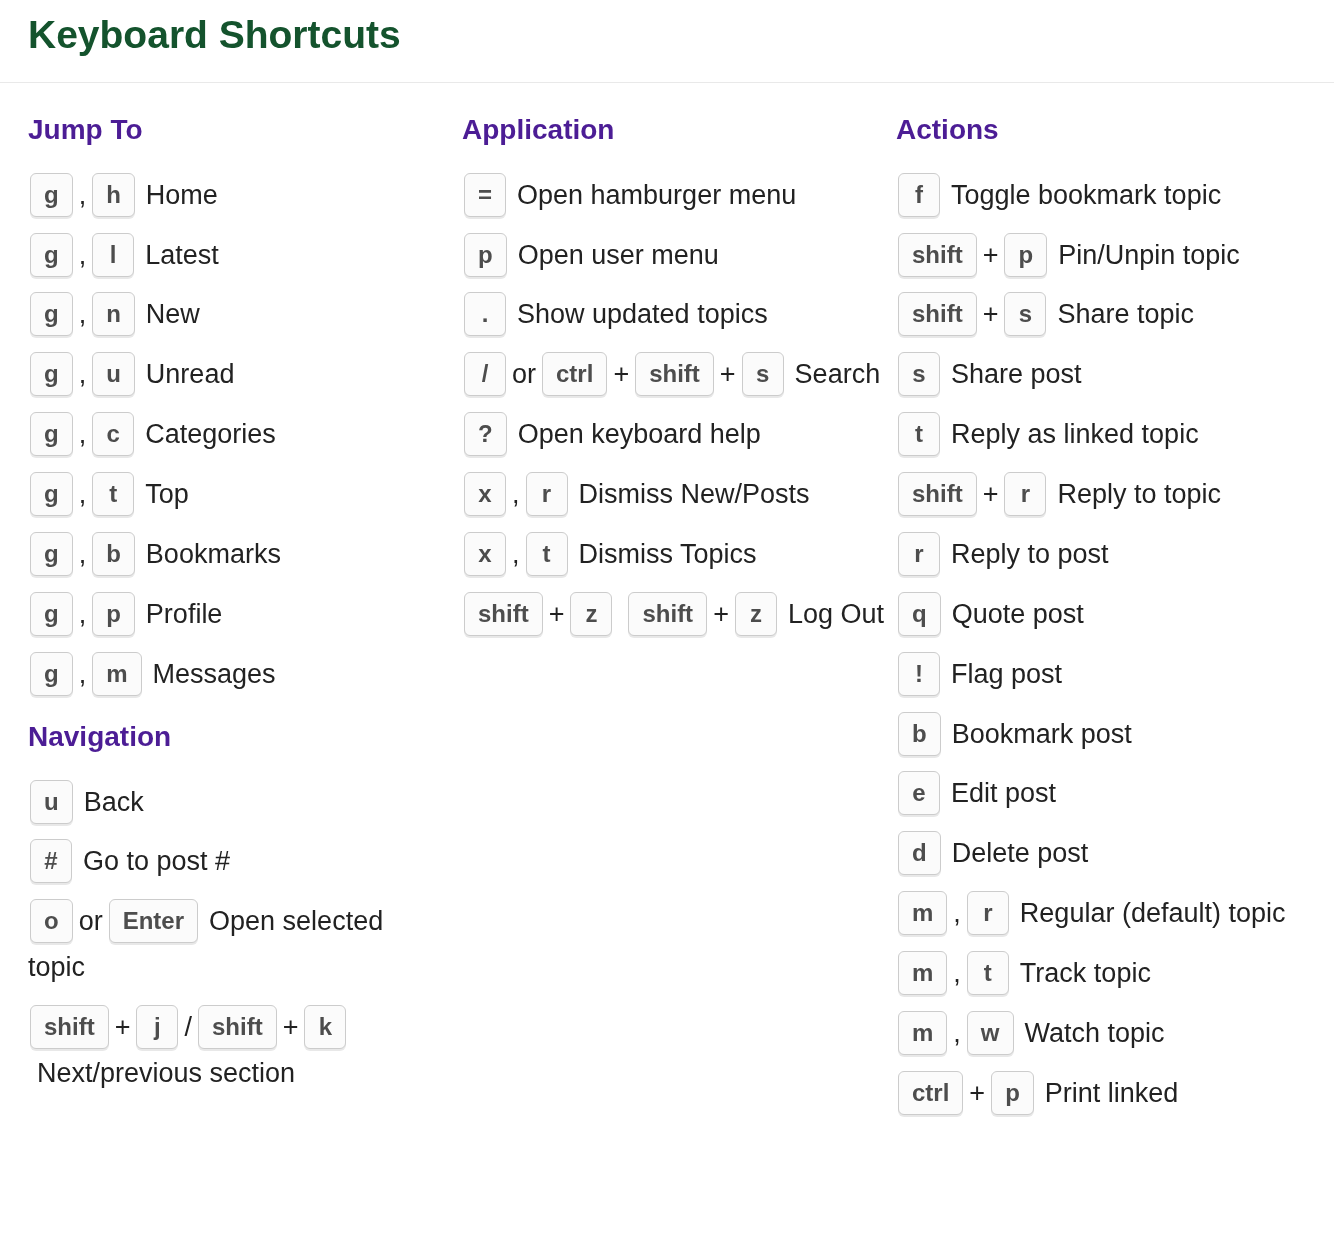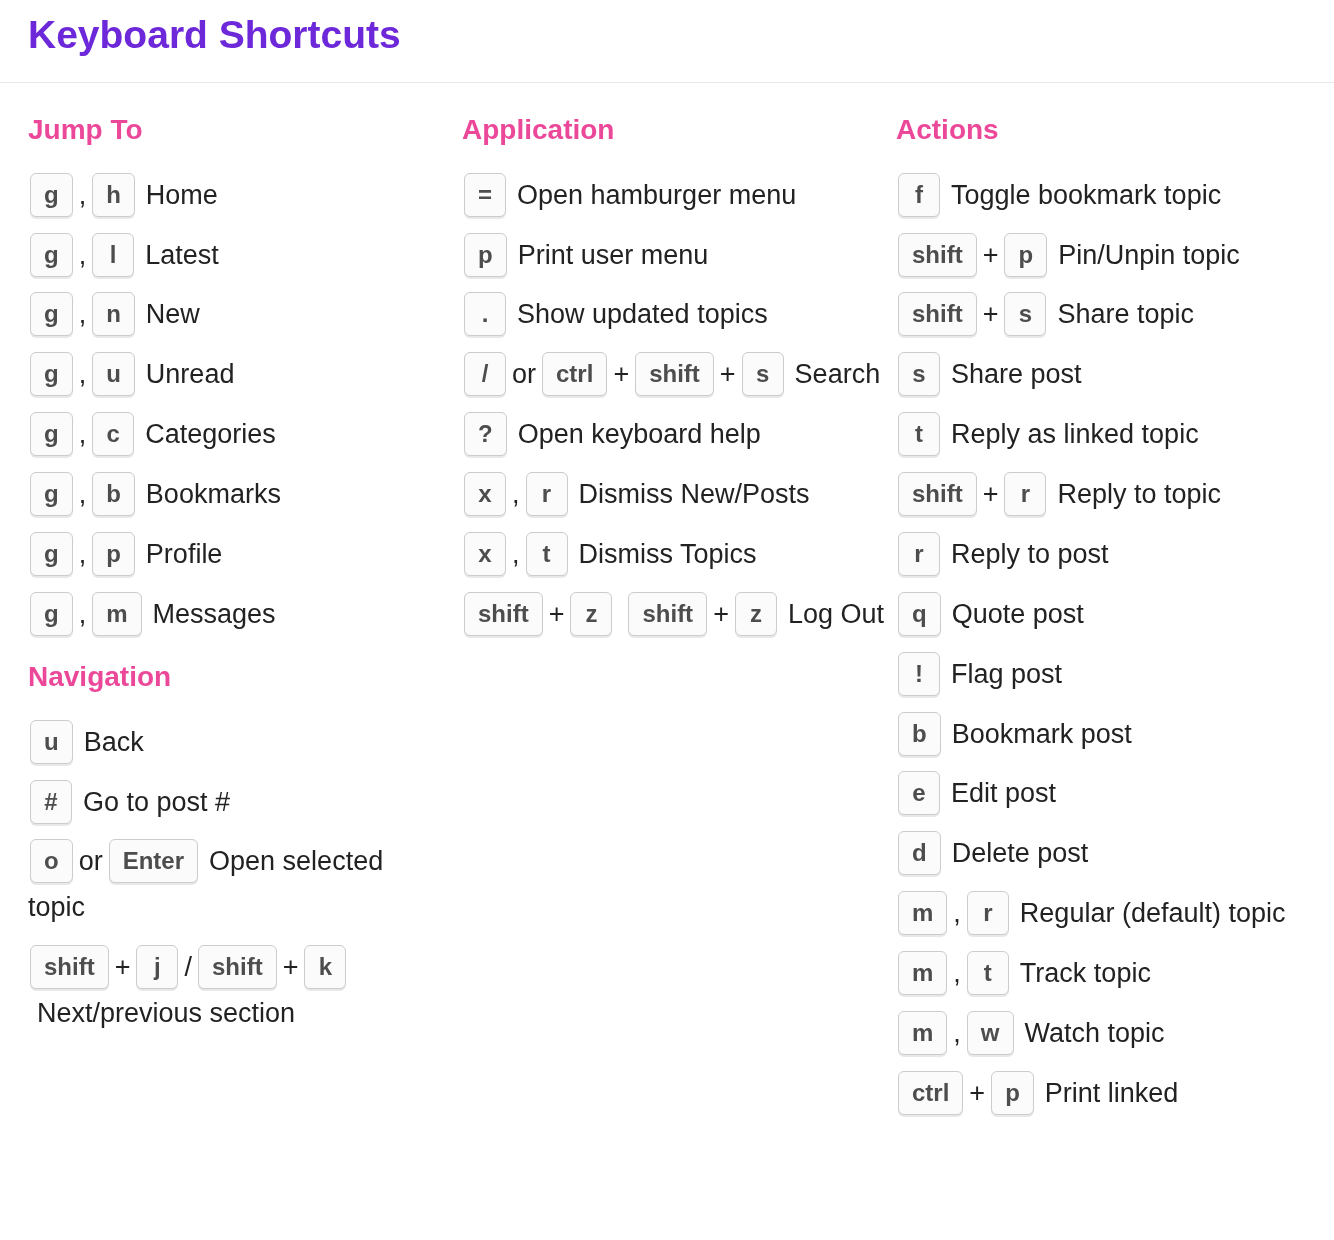--- a/index.html
+++ b/index.html
@@ -14,7 +14,7 @@
   h1.dialog-title {
     font-size: 39px;
     font-weight: bold;
-    color: #6d28d9;
+    color: #14532d;
     line-height: 1.2;
     padding: 12px 28px 23px 28px;
     letter-spacing: 0;

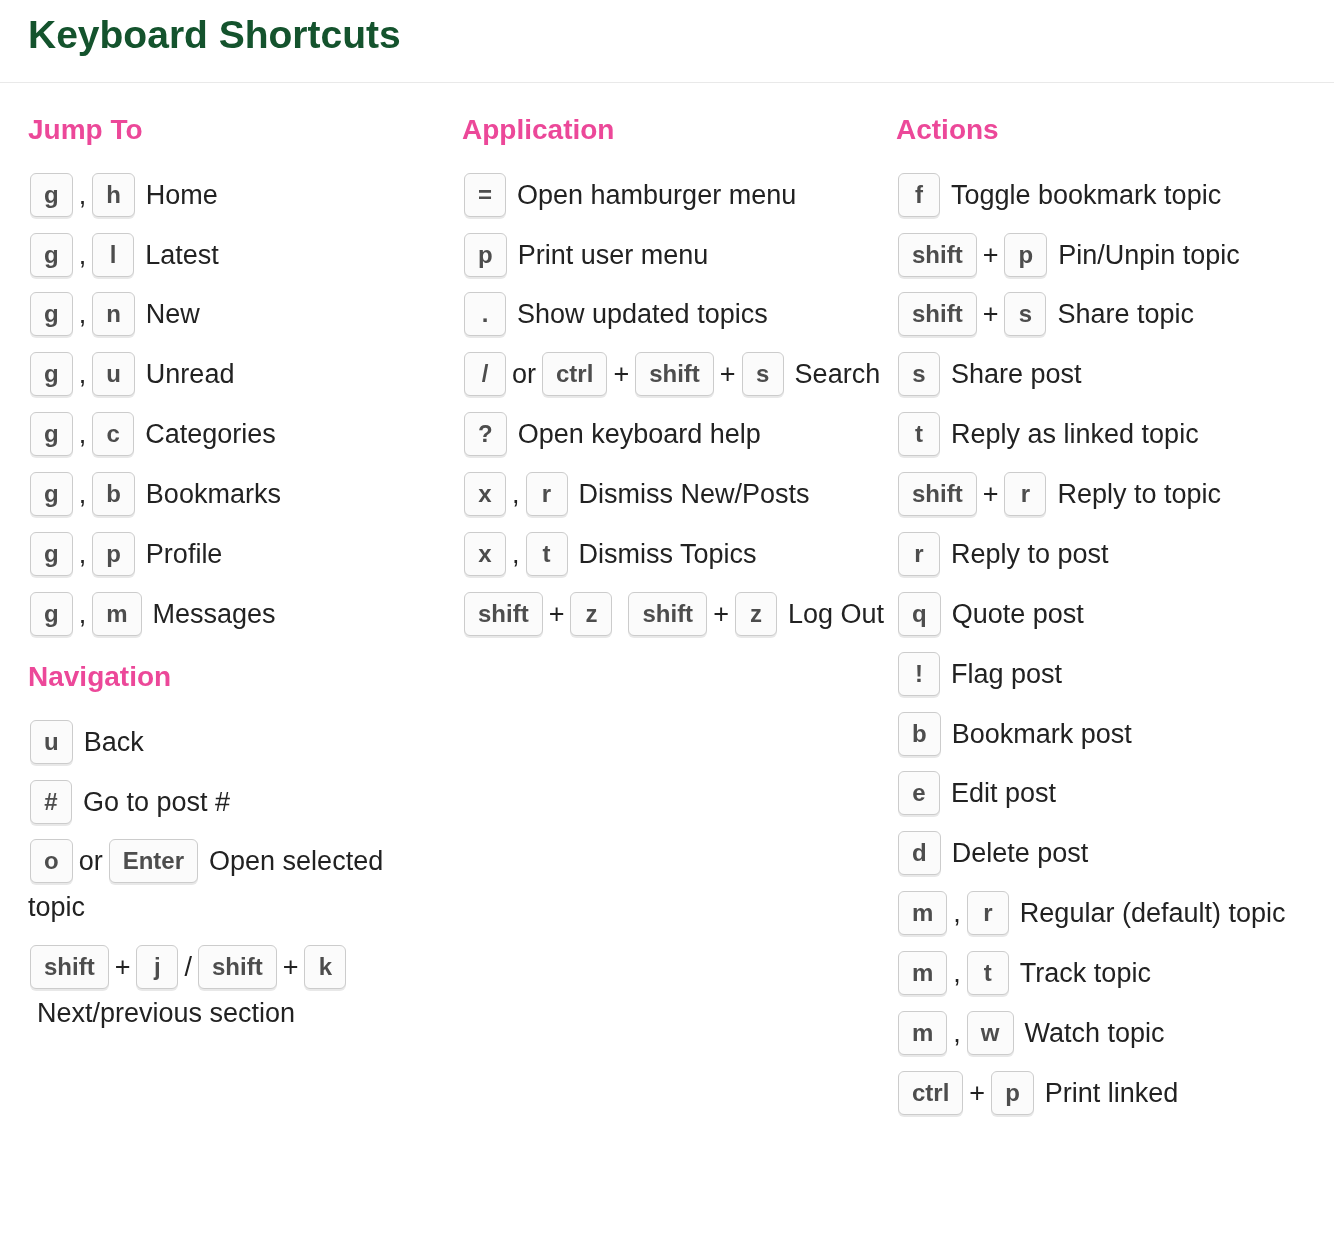--- a/index.html
+++ b/index.html
@@ -35,7 +35,7 @@
   section h3 {
     font-size: 28px;
     font-weight: bold;
-    color: #ec4899;
+    color: #4c1d95;
     line-height: 34px;
     margin: 0 0 24px 0;
   }

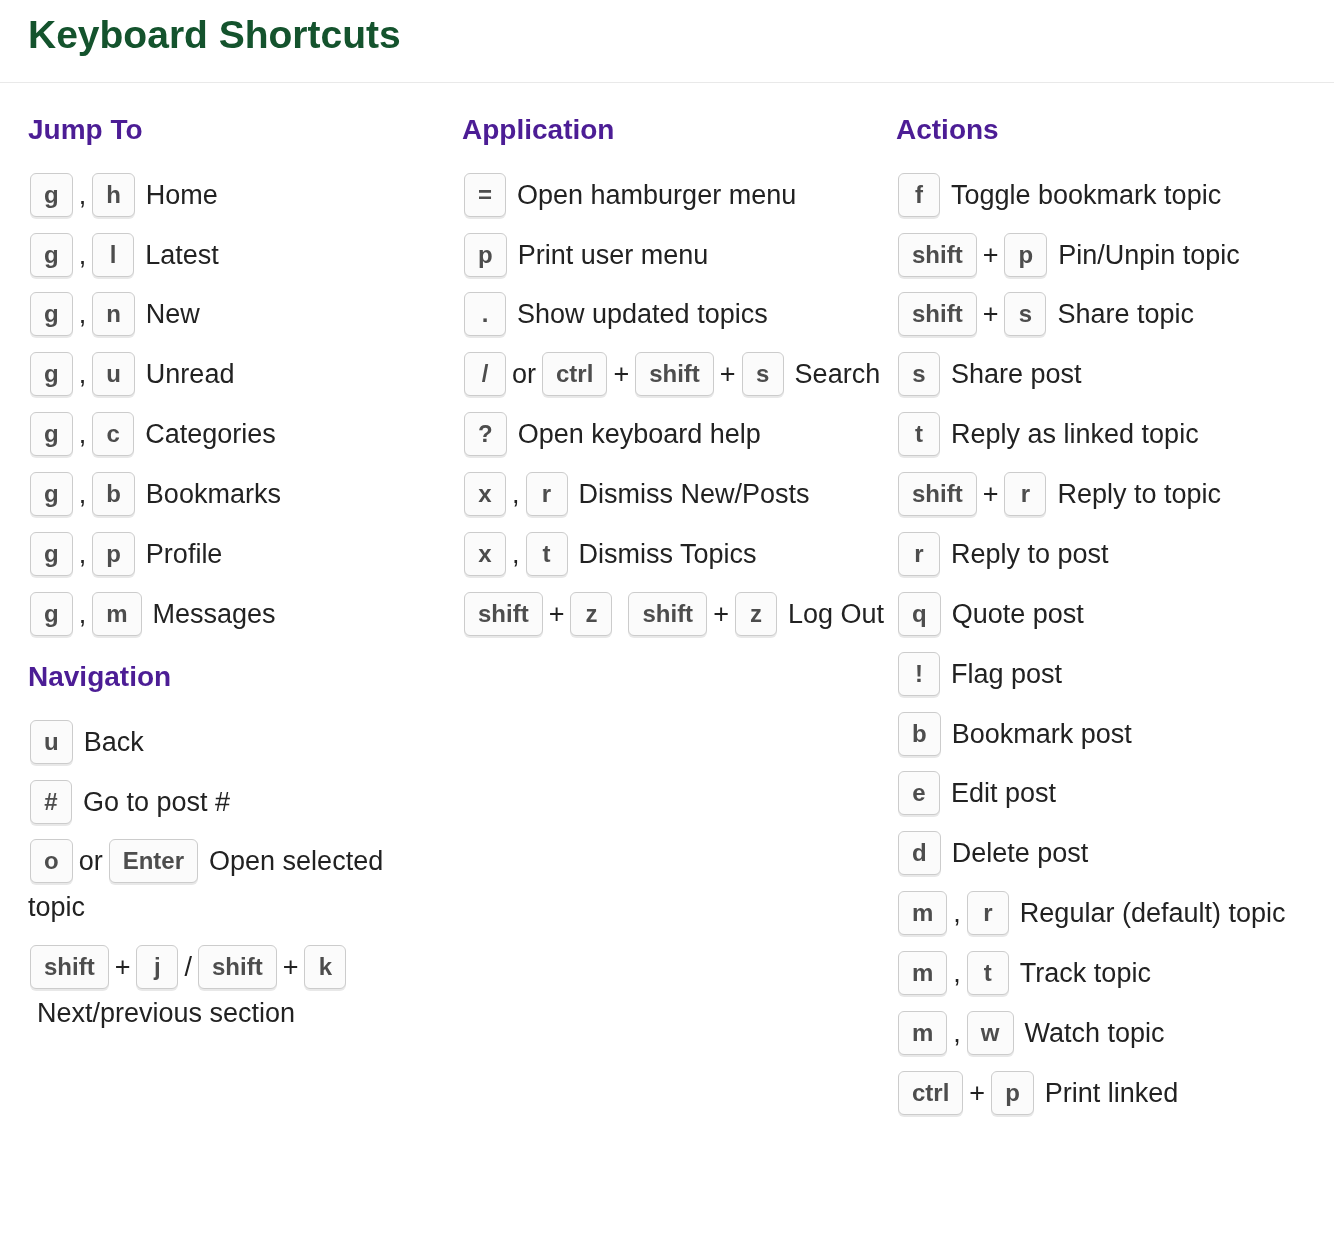--- a/index.html
+++ b/index.html
@@ -119,7 +119,7 @@
         <h3>Application</h3>
         <ul class="shortcut-list">
             <li><kbd>=</kbd><span class="desc">Open hamburger menu</span></li>
-            <li><kbd>p</kbd><span class="desc">Print user menu</span></li>
+            <li><kbd>p</kbd><span class="desc">Open user menu</span></li>
             <li><kbd>.</kbd><span class="desc">Show updated topics</span></li>
             <li><kbd>/</kbd><span class="sep">or</span><kbd>ctrl</kbd><span class="sep">+</span><kbd>shift</kbd><span class="sep">+</span><kbd>s</kbd><span class="desc">Search</span></li>
             <li><kbd>?</kbd><span class="desc">Open keyboard help</span></li>

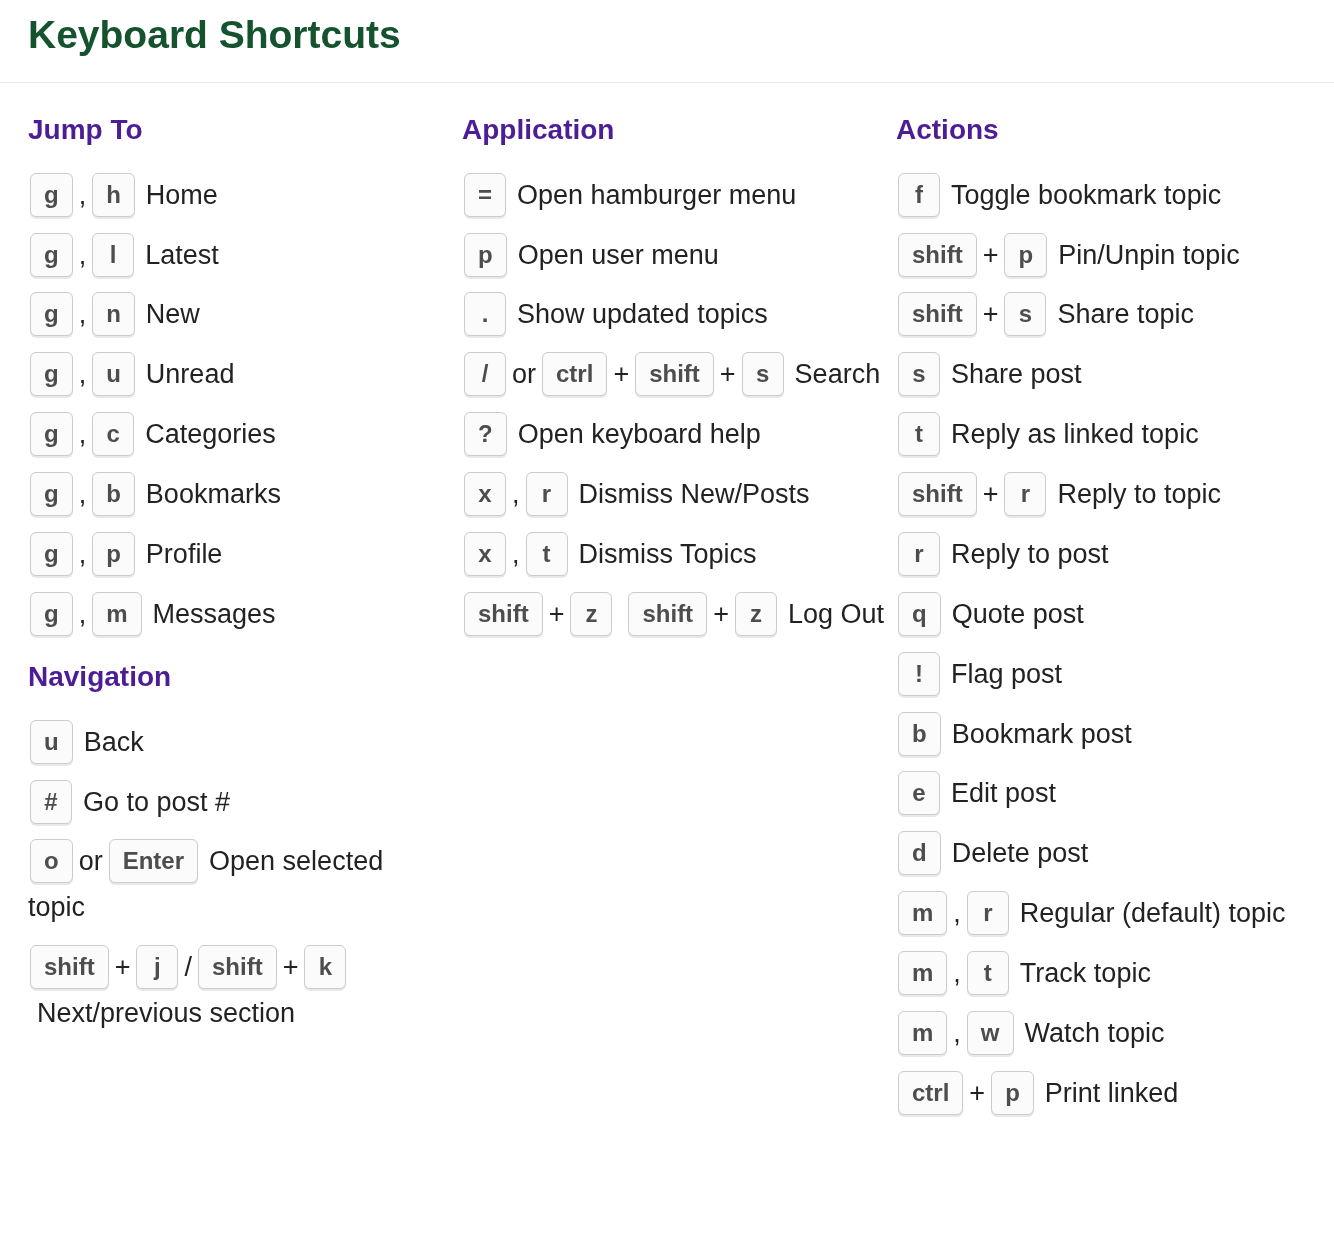--- a/index.html
+++ b/index.html
@@ -98,6 +98,7 @@
             <li><kbd>g</kbd><span class="sep">,</span><kbd>n</kbd><span class="desc">New</span></li>
             <li><kbd>g</kbd><span class="sep">,</span><kbd>u</kbd><span class="desc">Unread</span></li>
             <li><kbd>g</kbd><span class="sep">,</span><kbd>c</kbd><span class="desc">Categories</span></li>
+            <li><kbd>g</kbd><span class="sep">,</span><kbd>t</kbd><span class="desc">Top</span></li>
             <li><kbd>g</kbd><span class="sep">,</span><kbd>b</kbd><span class="desc">Bookmarks</span></li>
             <li><kbd>g</kbd><span class="sep">,</span><kbd>p</kbd><span class="desc">Profile</span></li>
             <li><kbd>g</kbd><span class="sep">,</span><kbd>m</kbd><span class="desc">Messages</span></li>

